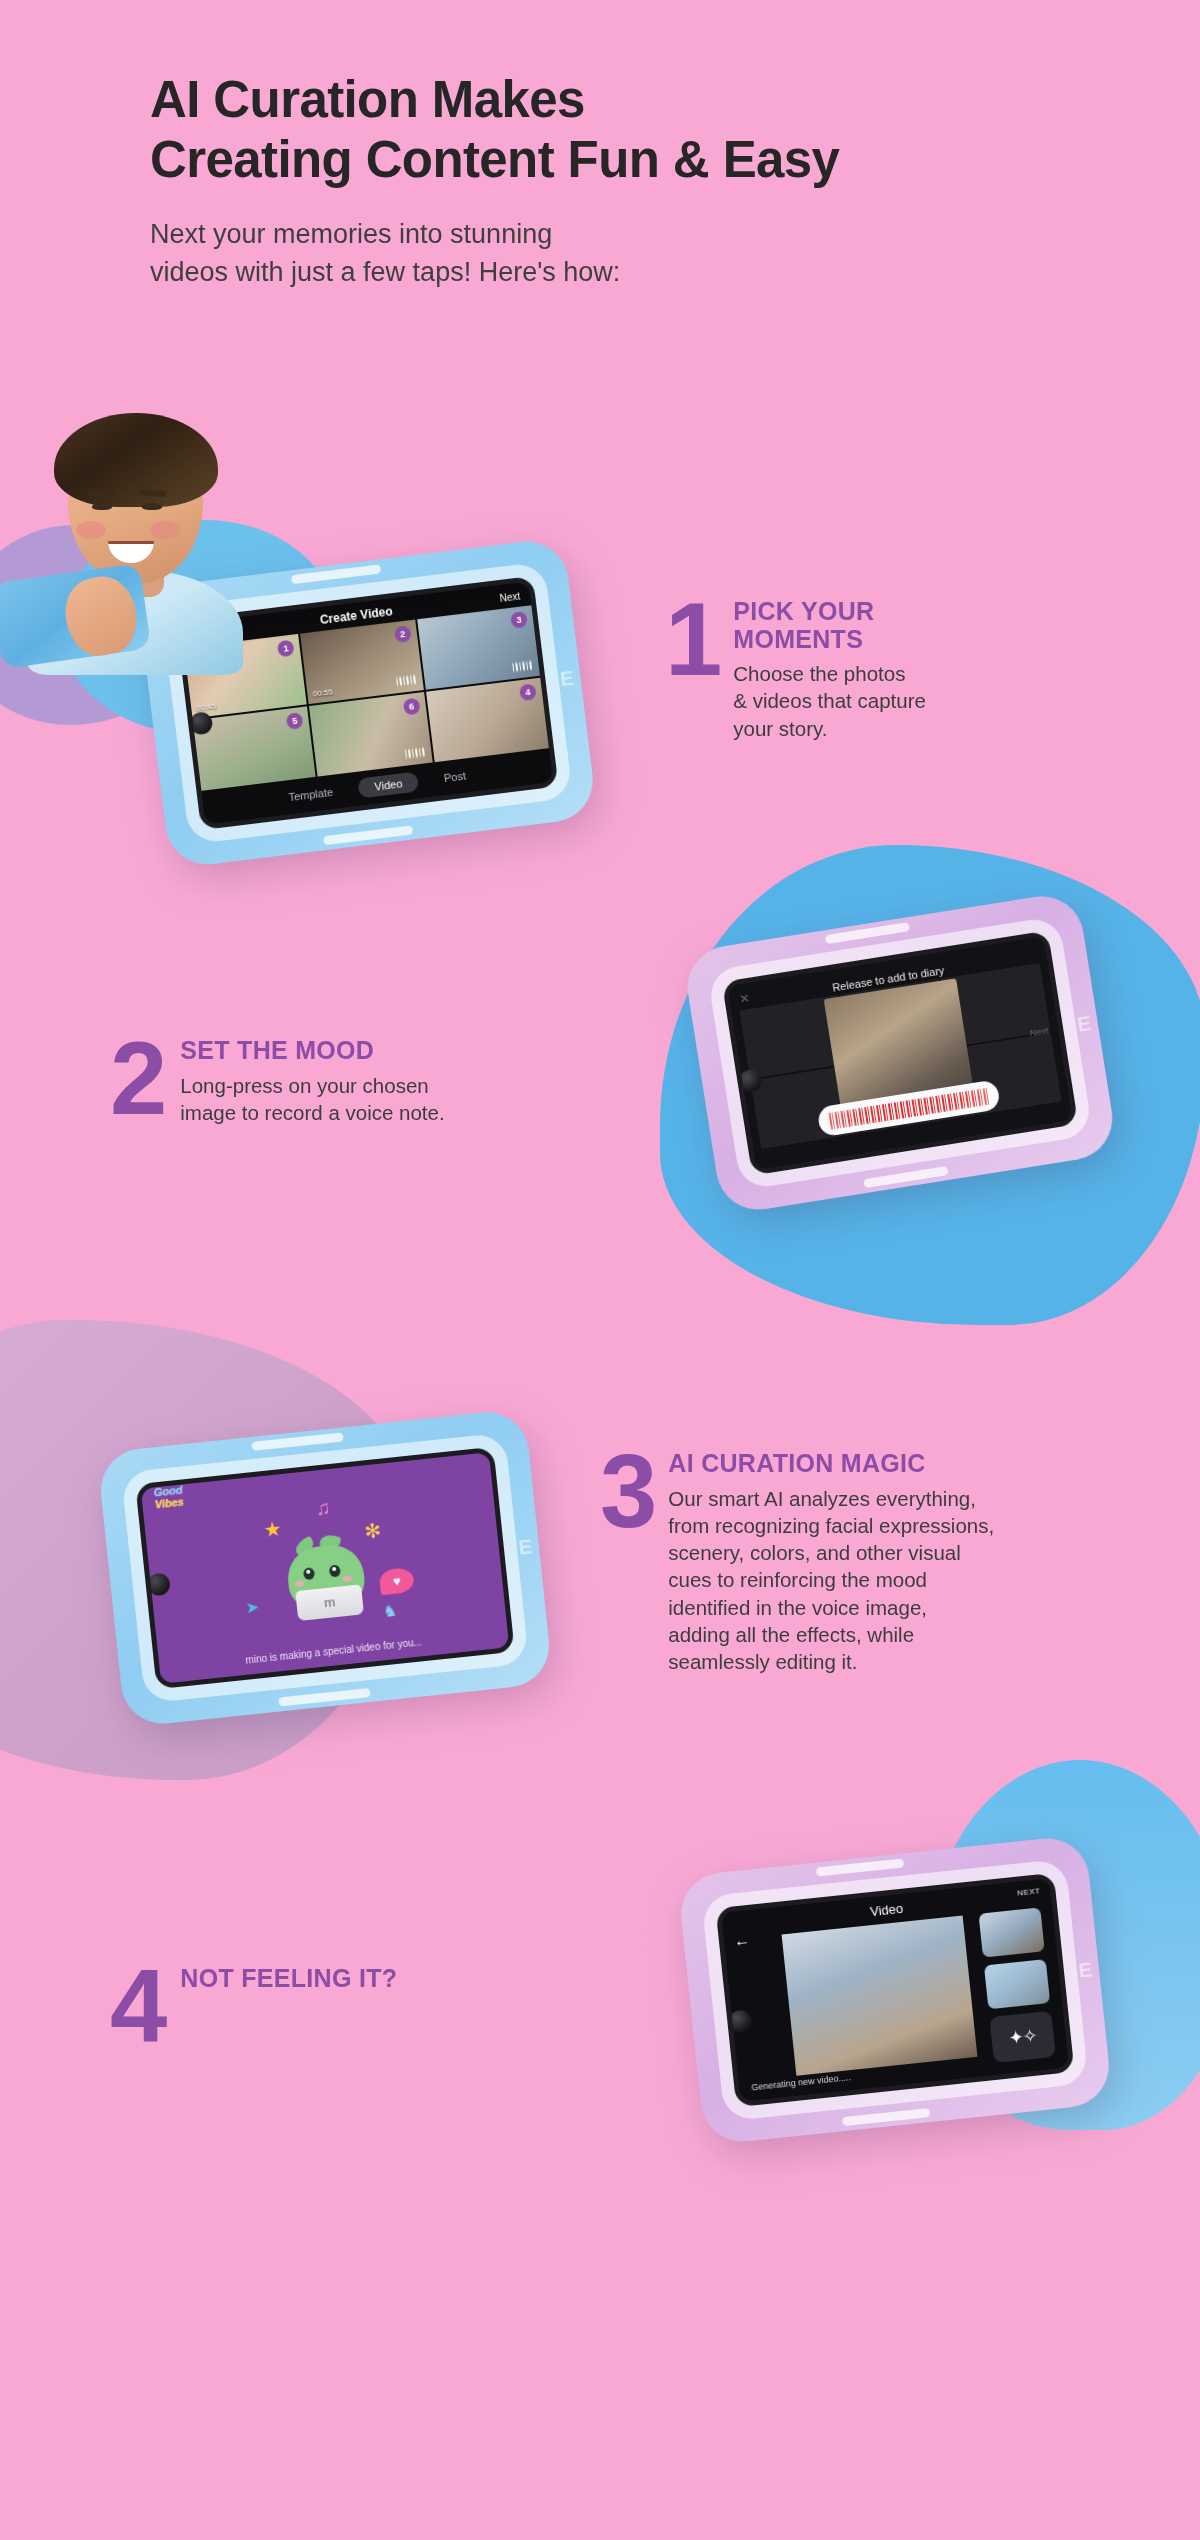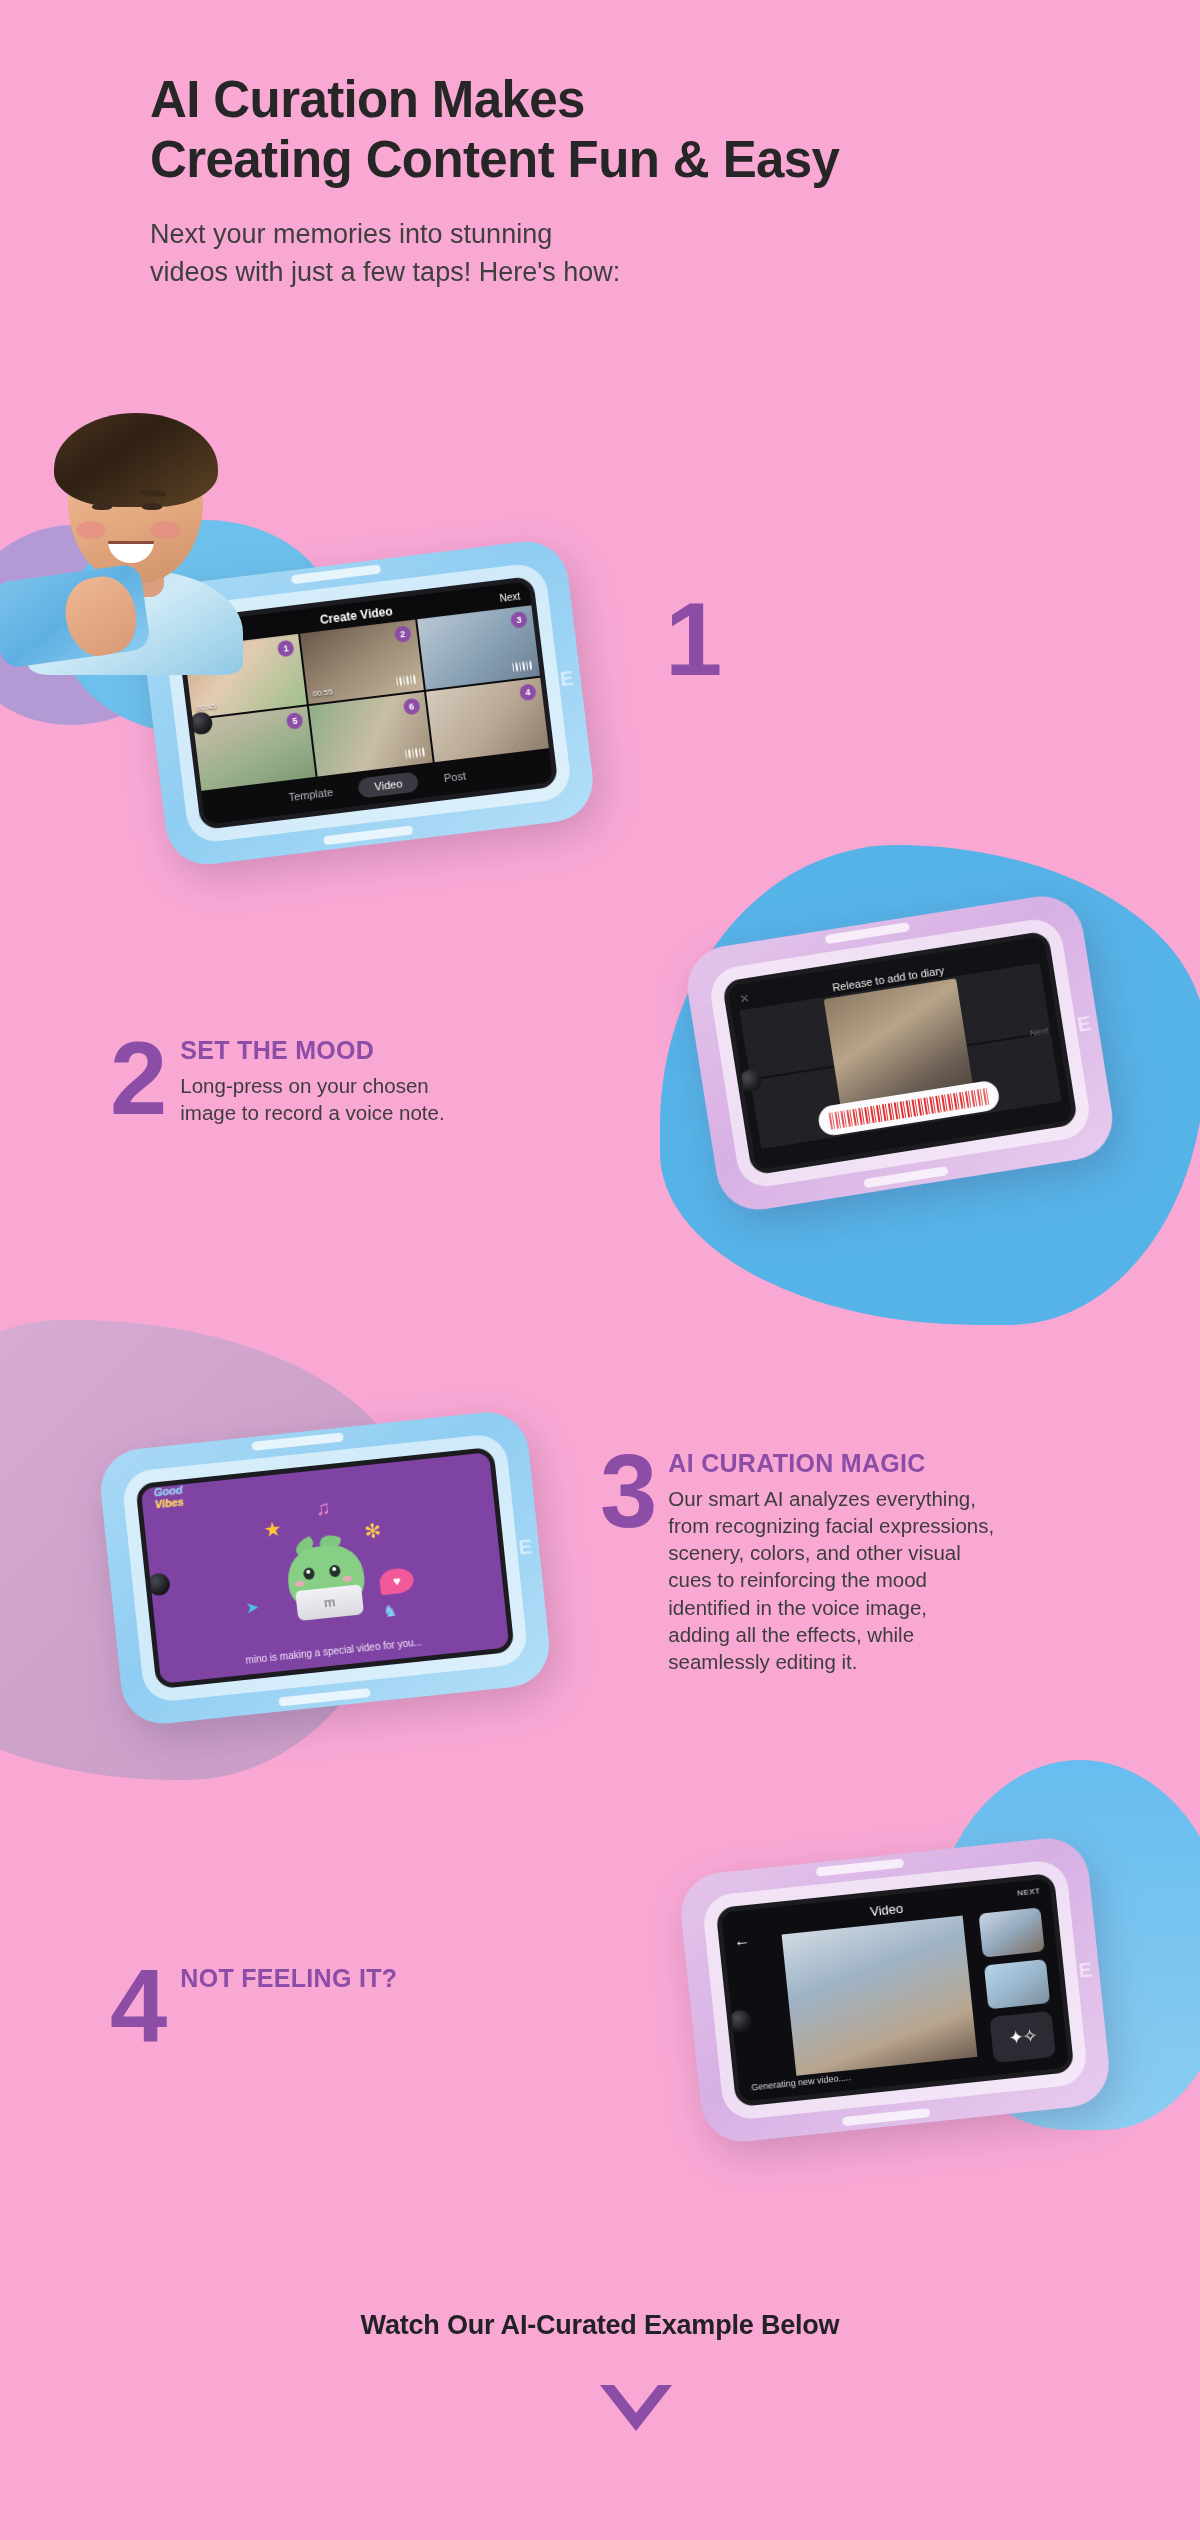--- a/index.html
+++ b/index.html
@@ -580,6 +580,13 @@
 
   <div class="step step-1">
     <div class="step-num">1</div>
+    <div class="step-body">
+      <div class="step-title">PICK YOUR
+MOMENTS</div>
+      <div class="step-desc">Choose the photos
+&amp; videos that capture
+your story.</div>
+    </div>
   </div>
 
   <div class="step step-2">

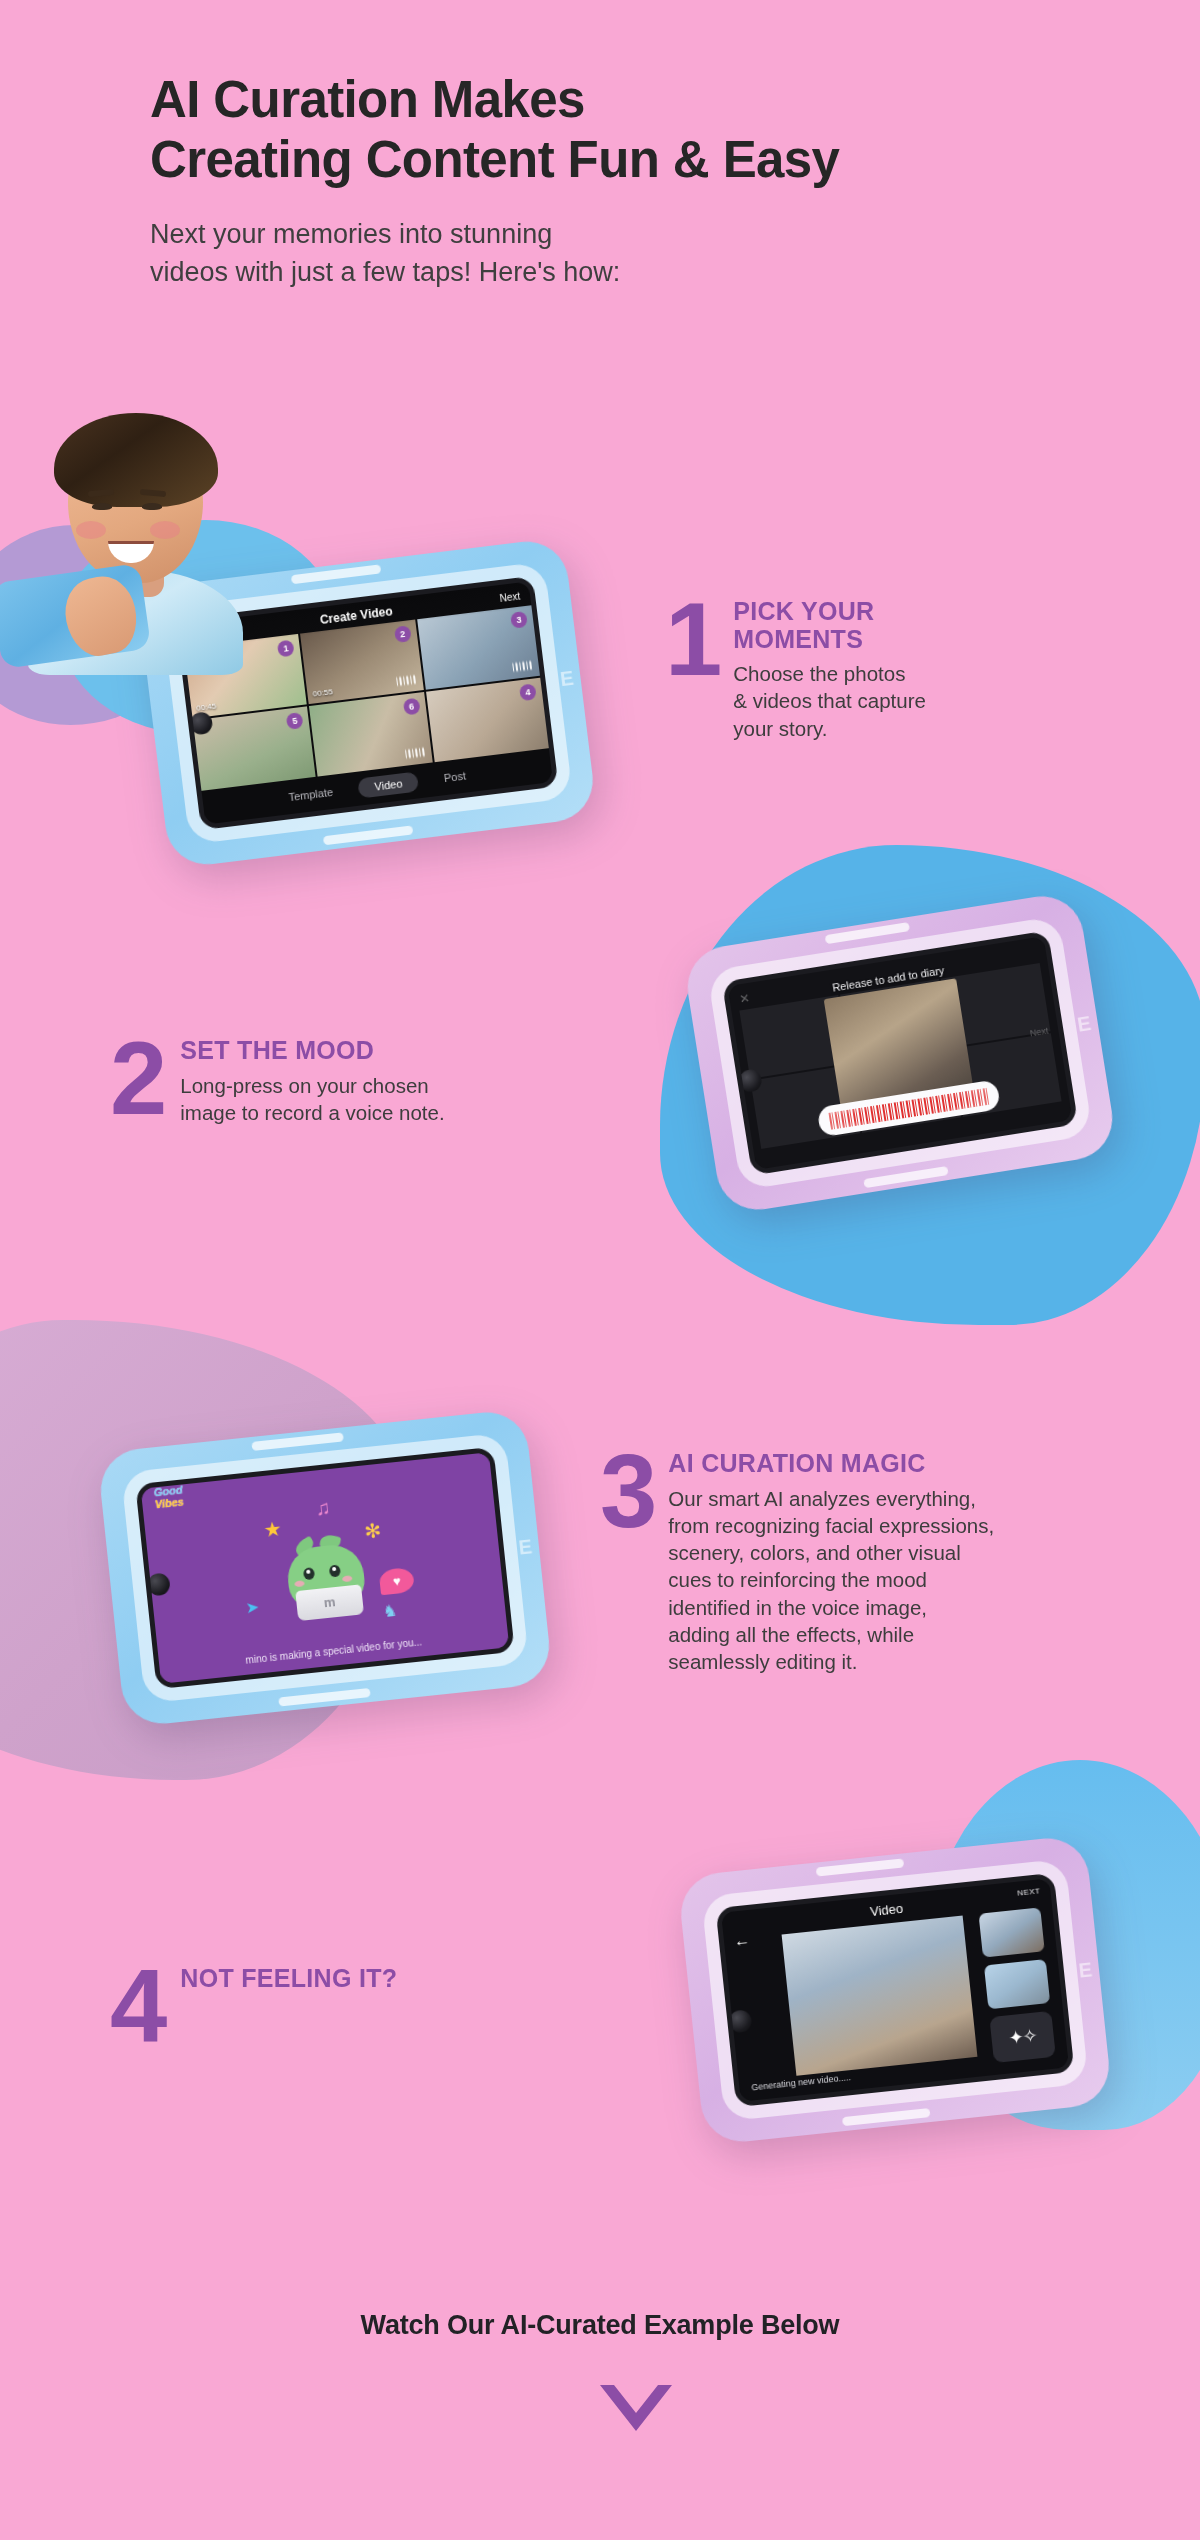--- a/index.html
+++ b/index.html
@@ -619,14 +619,6 @@
     </div>
   </div>
 
-  <div class="footer">
-    <div class="footer-text">Watch Our AI-Curated Example Below</div>
-    <div class="chev">
-      <svg width="72" height="46" viewBox="0 0 72 46" aria-hidden="true">
-        <path d="M0 0 L14 0 L36 28 L58 0 L72 0 L36 46 Z" fill="#8c4da6"></path>
-      </svg>
-    </div>
-  </div>
 
 </div>
 

